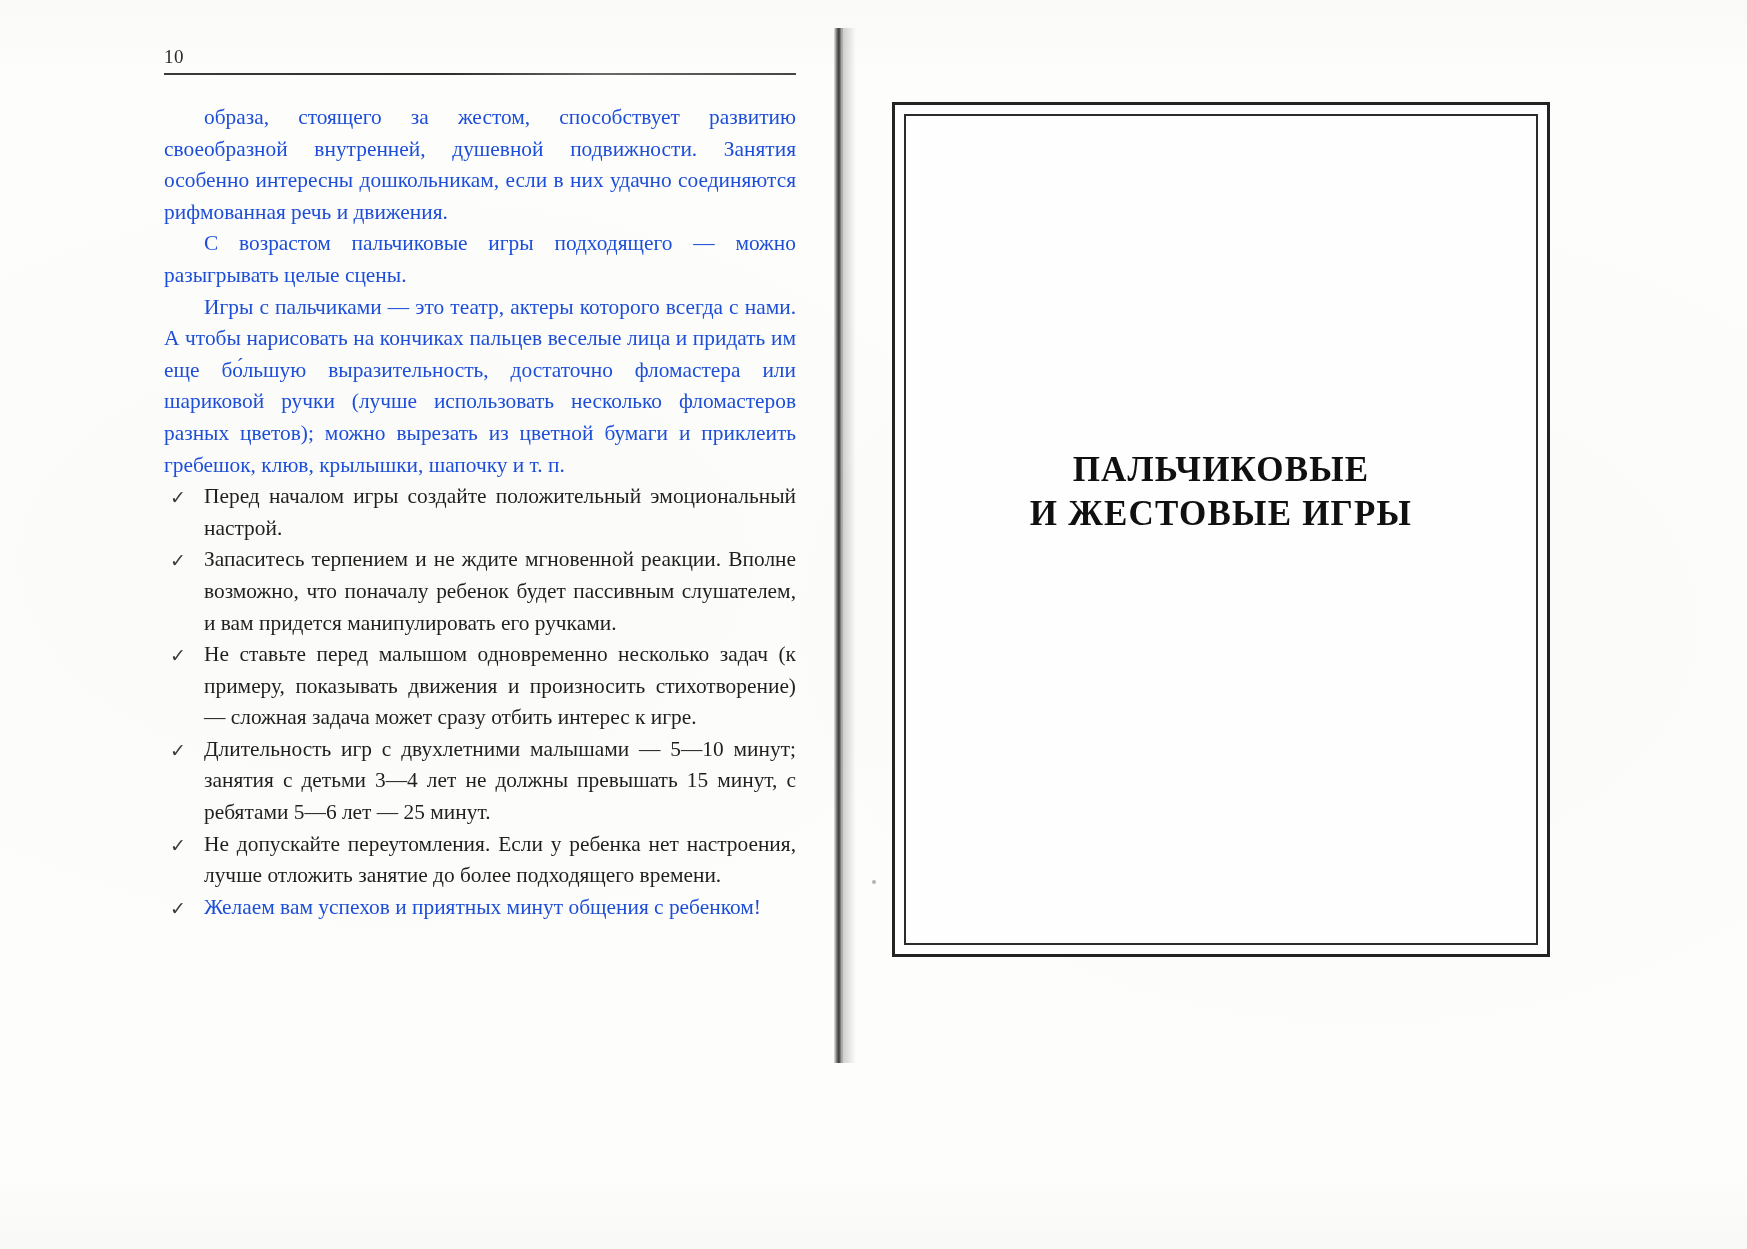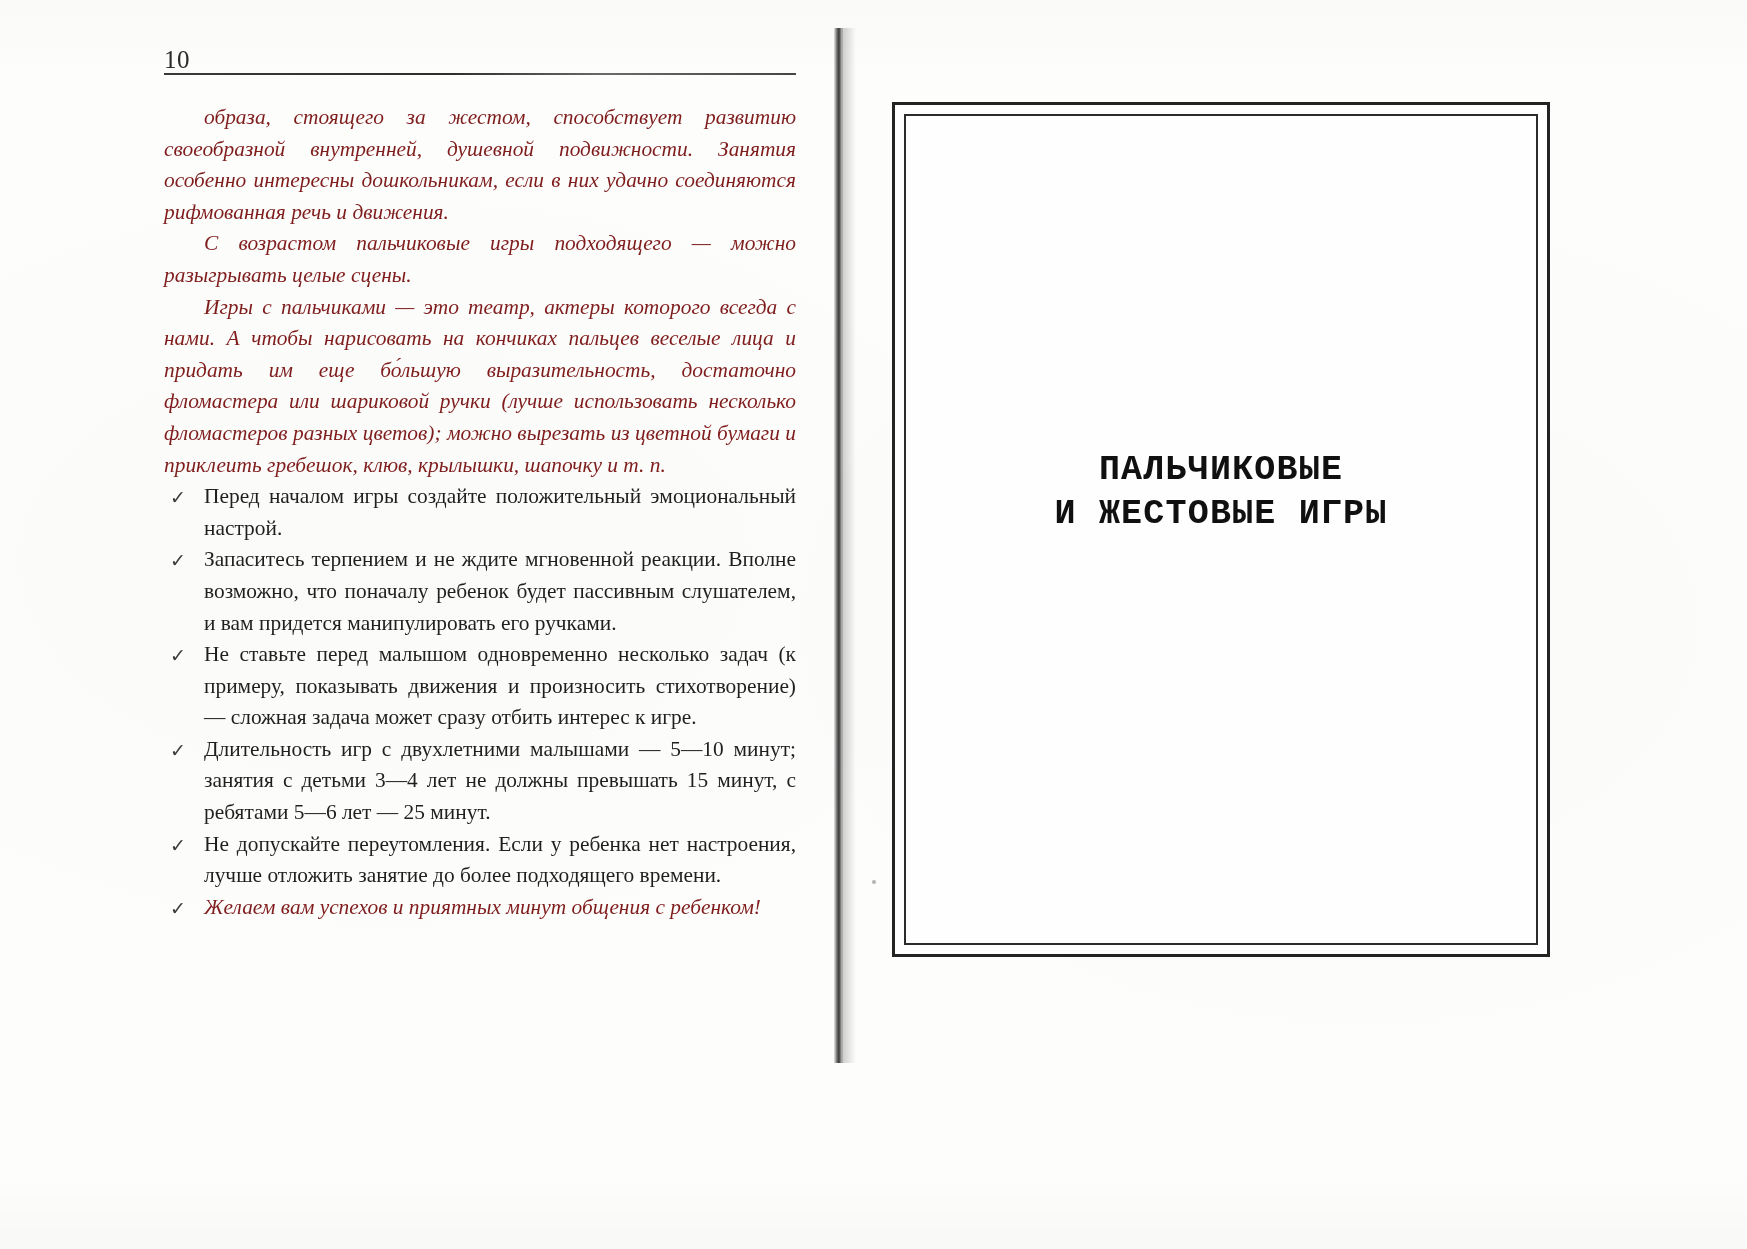--- a/index.html
+++ b/index.html
@@ -82,7 +82,7 @@
     position: absolute;
     left: 14px;
     top: 6px;
-    font-size: 25px;
+    font-size: 19px;
     letter-spacing: .5px;
     color: #2a2a2a;
   }

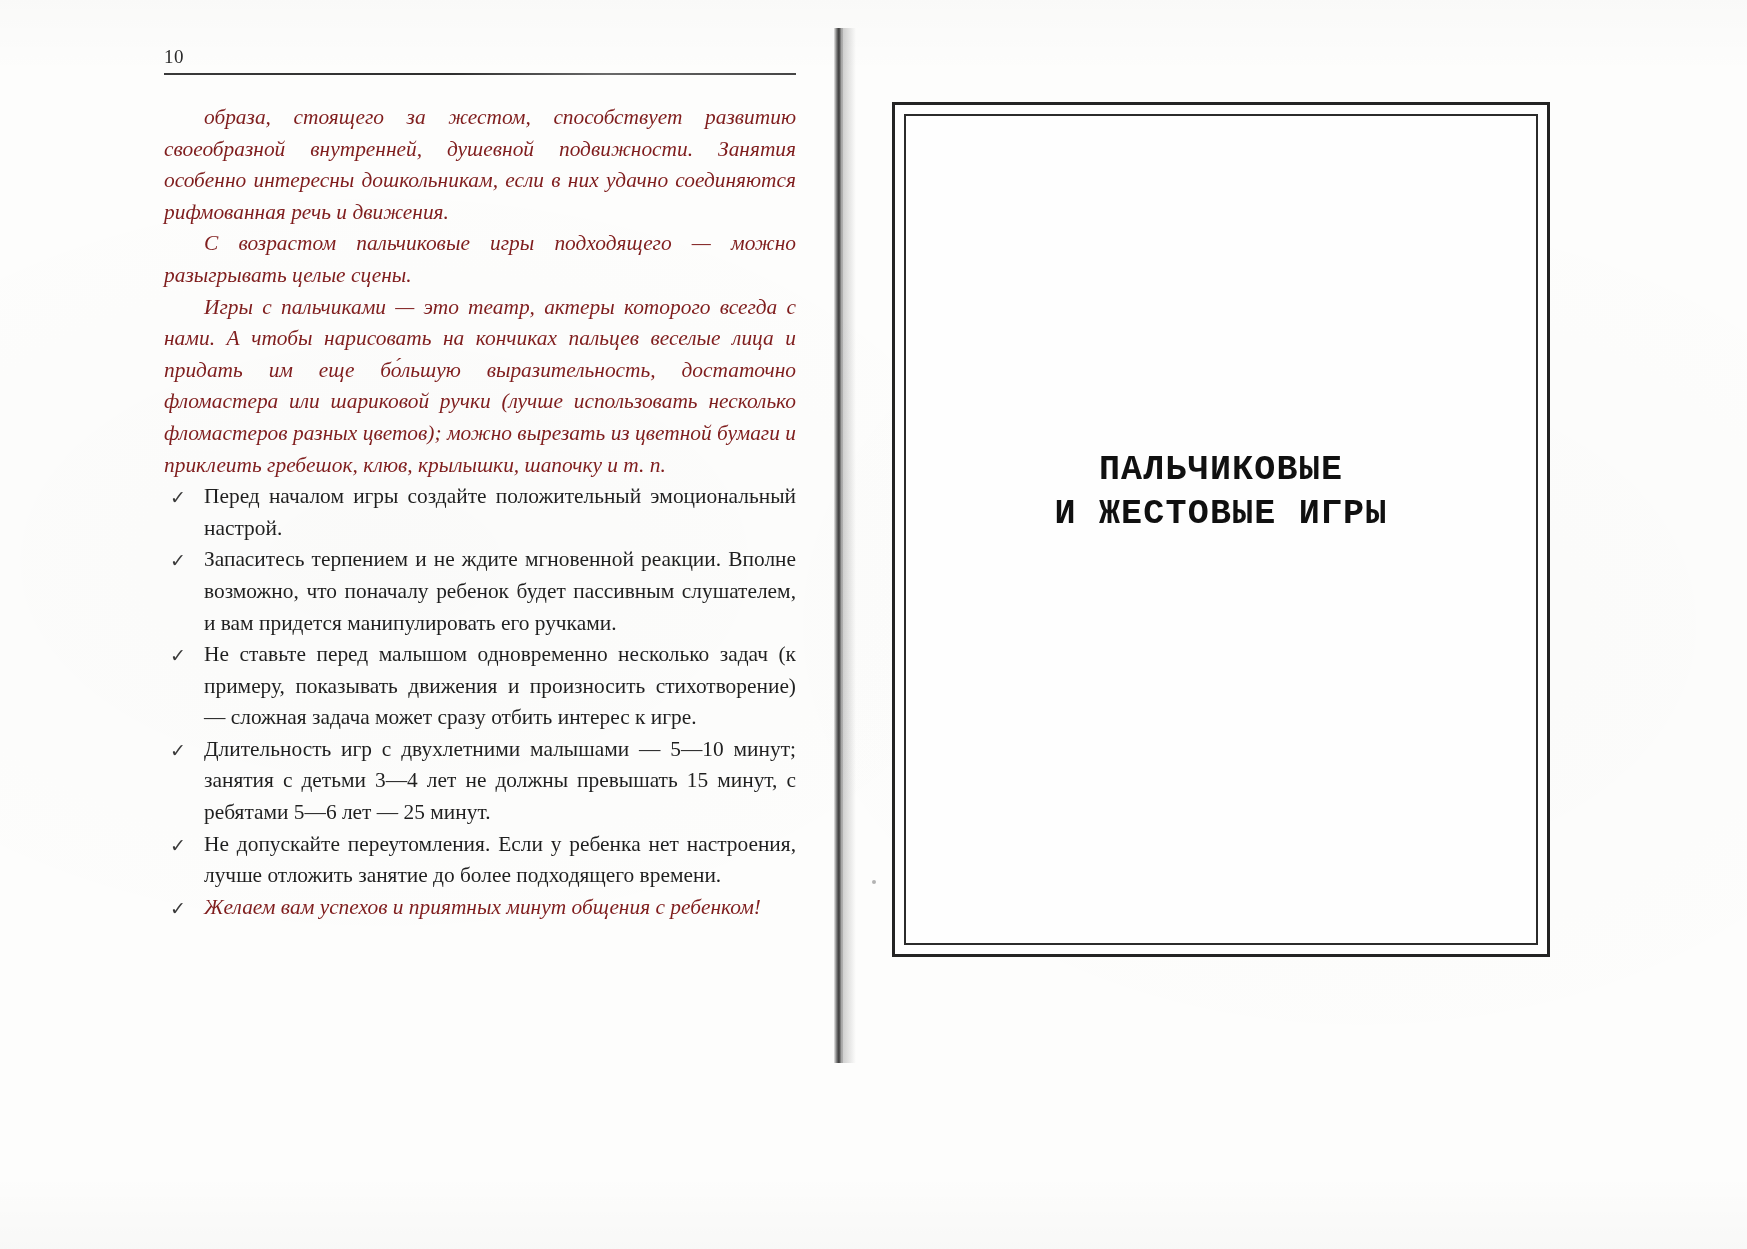--- a/index.html
+++ b/index.html
@@ -108,9 +108,8 @@
     line-height: 31.6px;
     text-align: justify;
     text-indent: 40px;
-    color: #7f1d1d;
+    color: #1d4ed8;
     hyphens: manual;
-    font-style: italic;
   }
 
   ul.check-list {

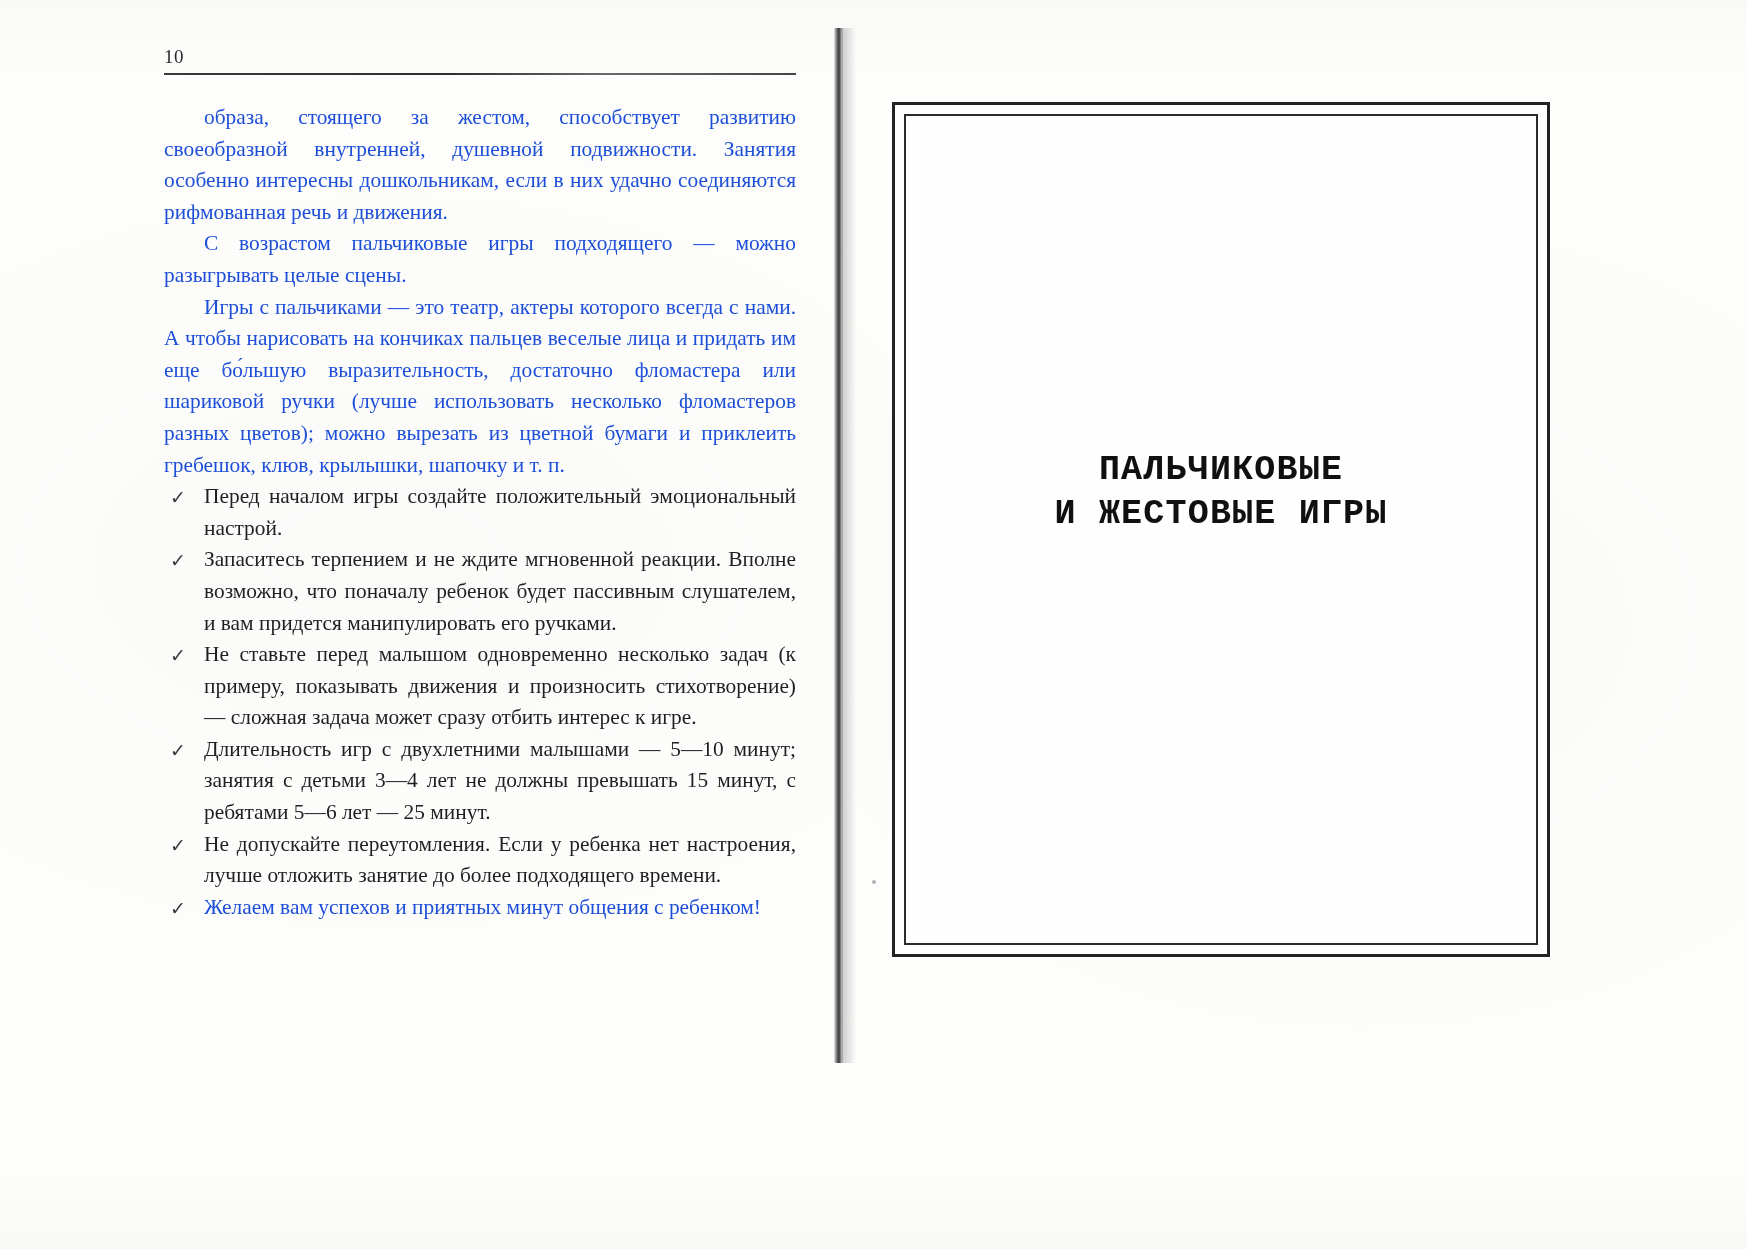--- a/index.html
+++ b/index.html
@@ -175,7 +175,7 @@
     line-height: 44px;
     letter-spacing: 1.2px;
     color: #101010;
-    font-family: Liberation Mono, monospace;
+    font-family: Liberation Serif, serif;
   }
 
   

